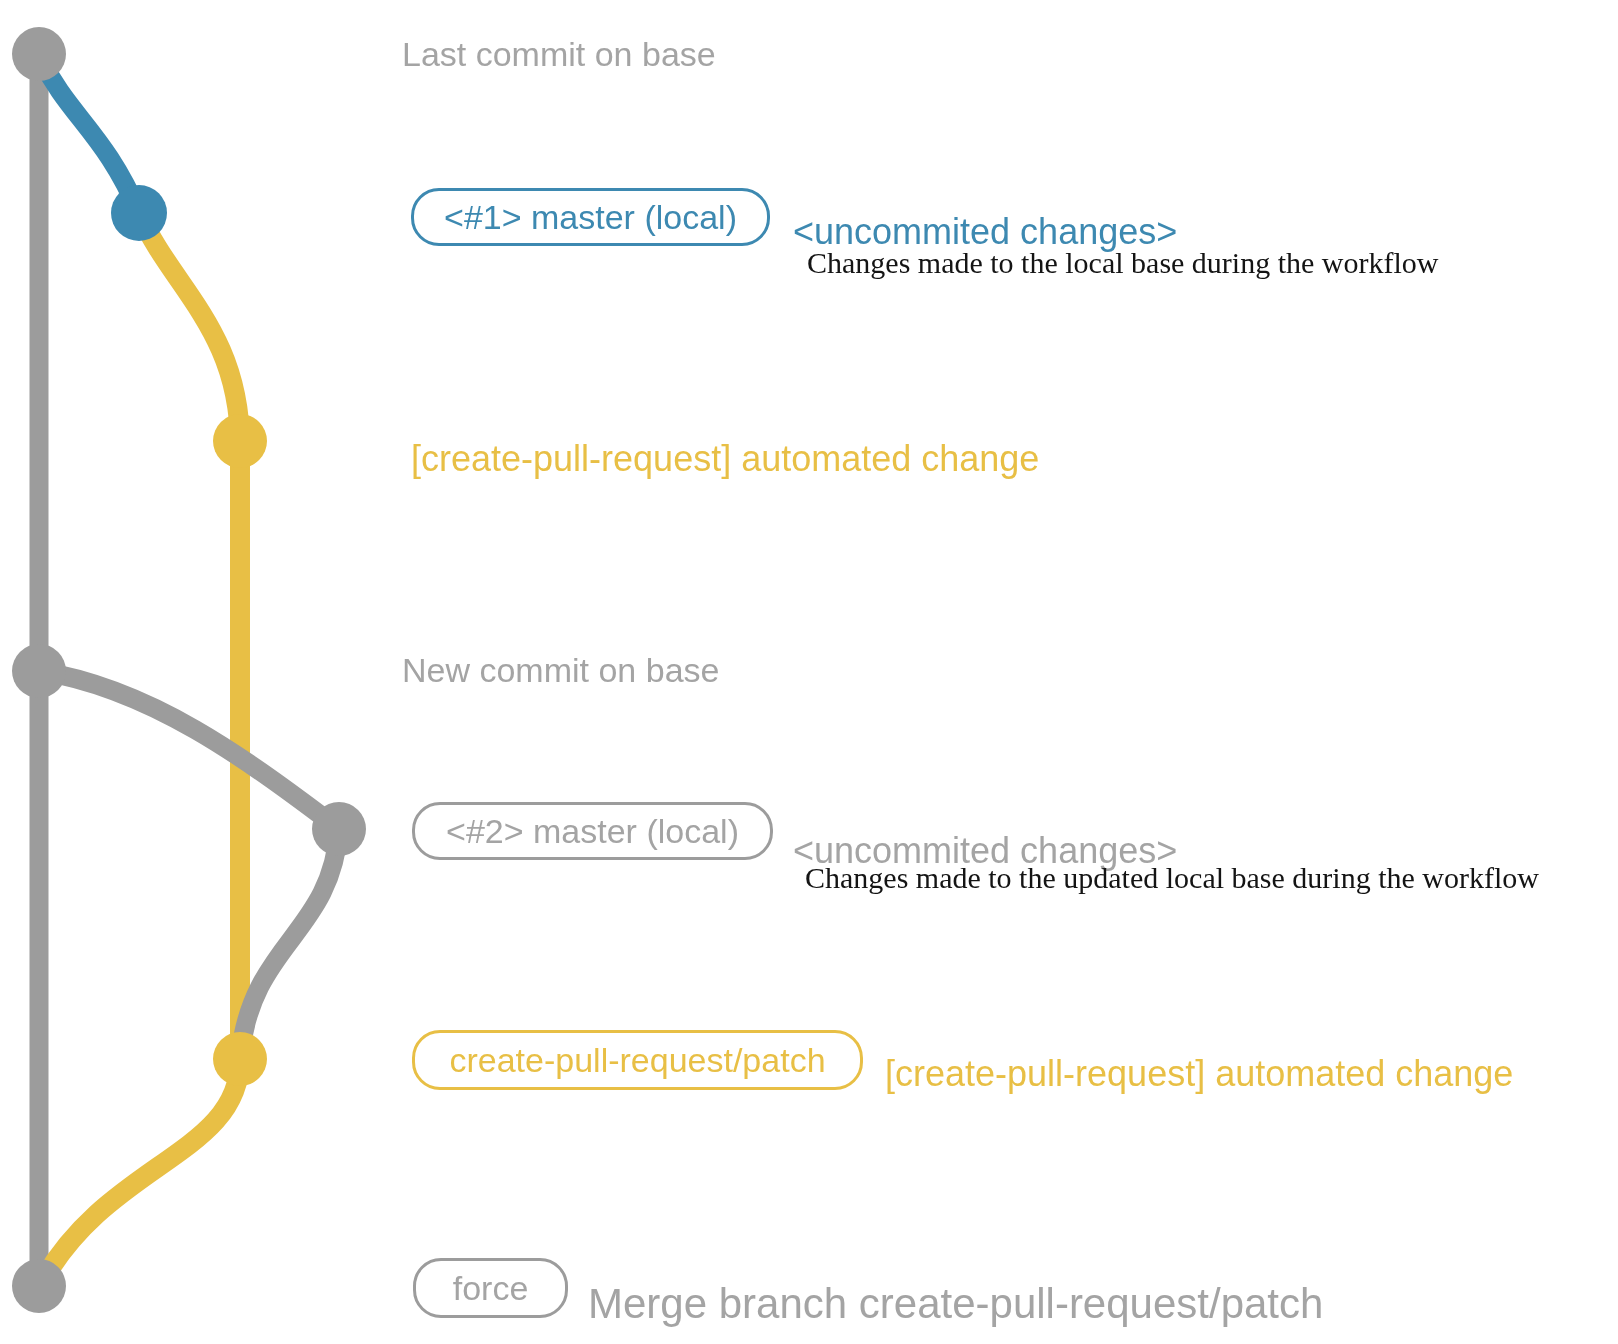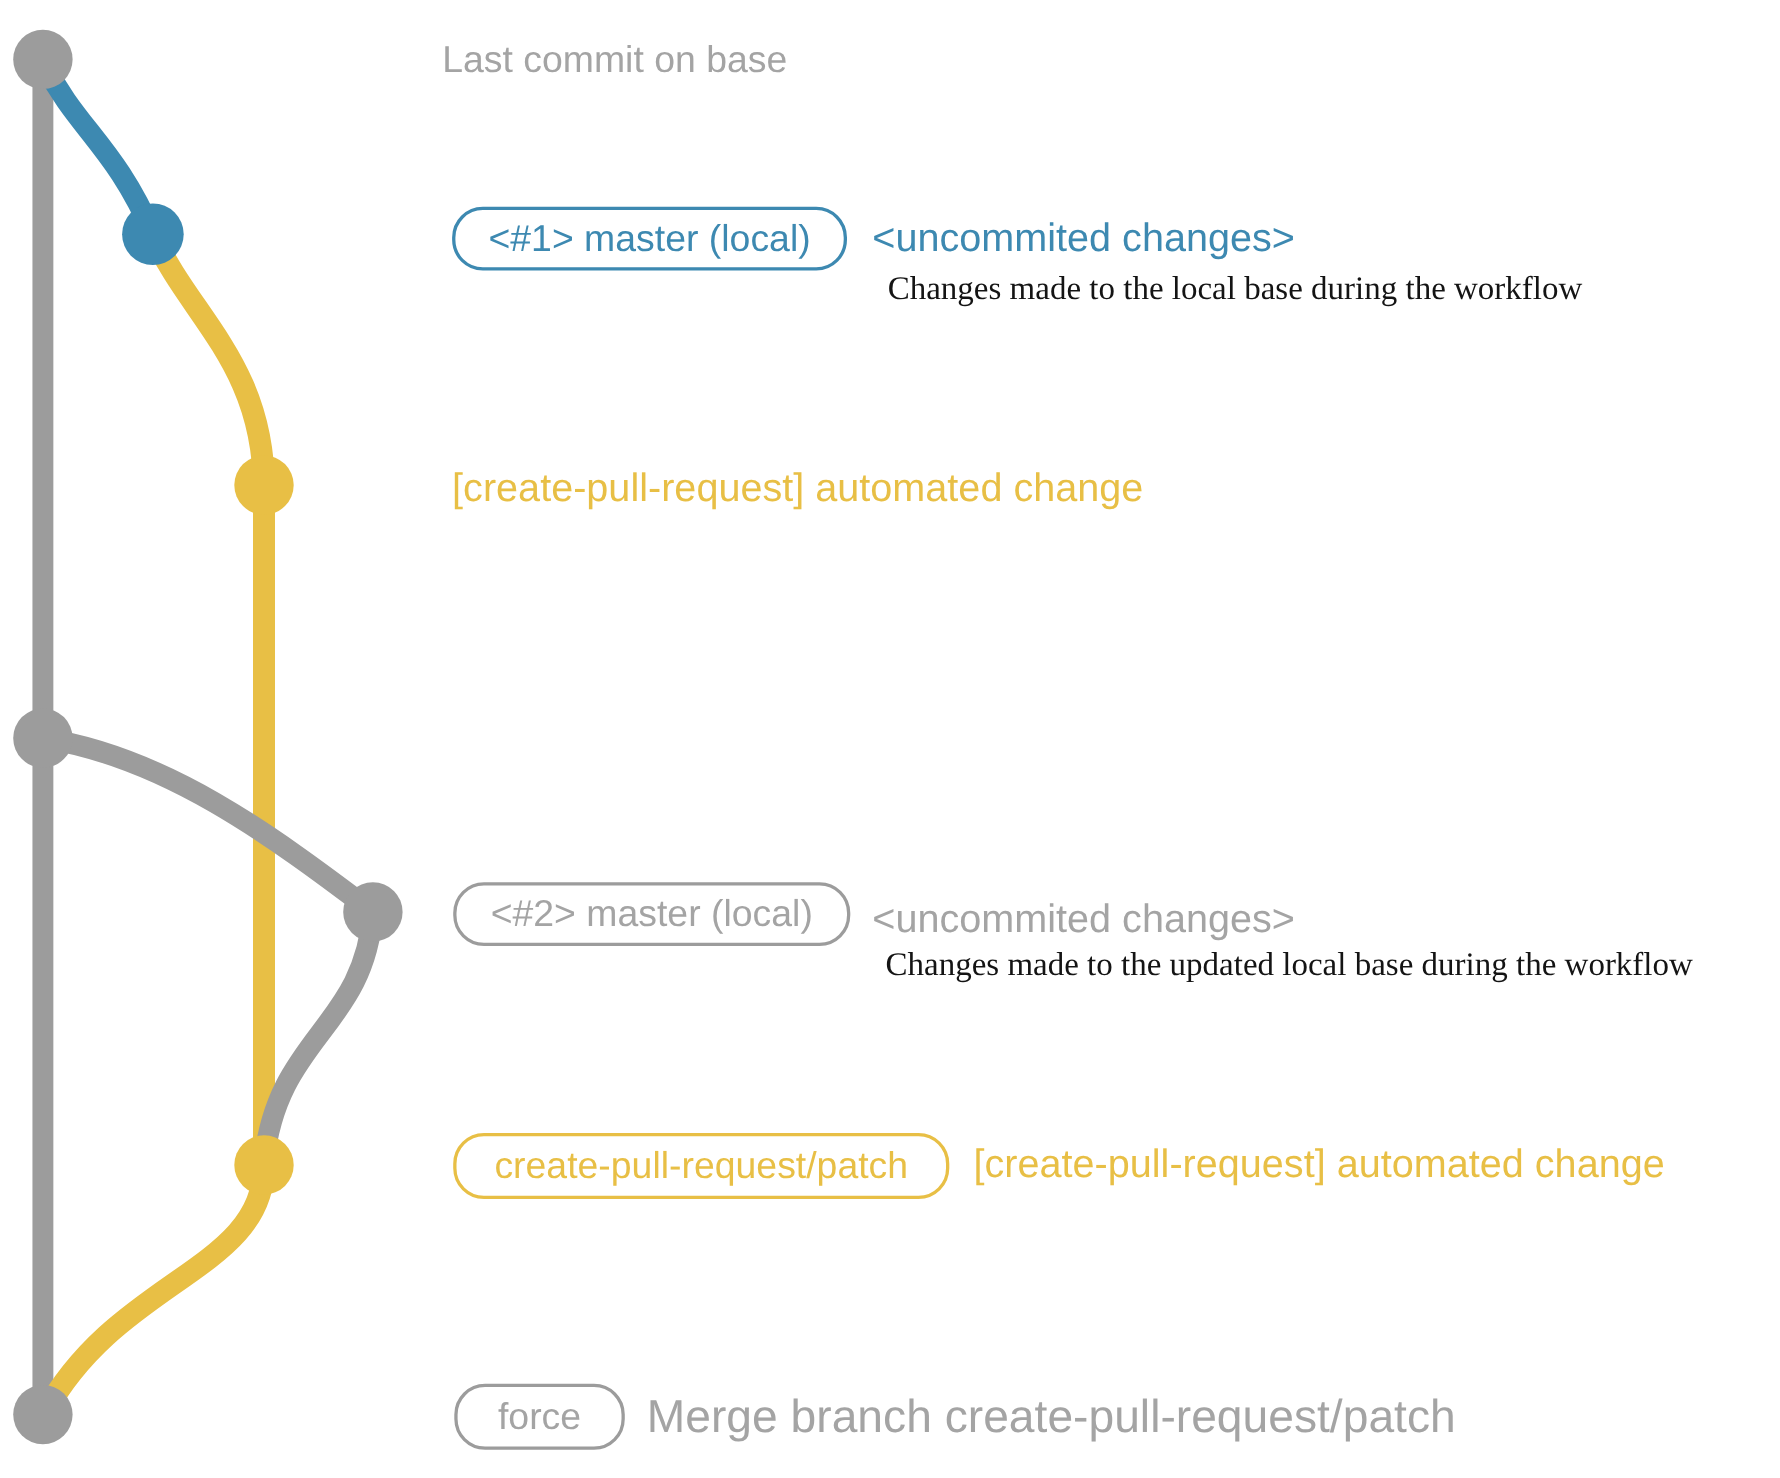--- a/index.html
+++ b/index.html
@@ -27,7 +27,7 @@
     line-height:1.1;
   }
   .head{font-size:34px;color:var(--gray-text);}
-  .ann{font-size:36px;}
+  .ann{font-size:36px;margin-top:16px;}
   .ann.blue{color:var(--blue);}
   .ann.yellow{color:var(--yellow);}
   .ann.gray{color:var(--gray-text);}

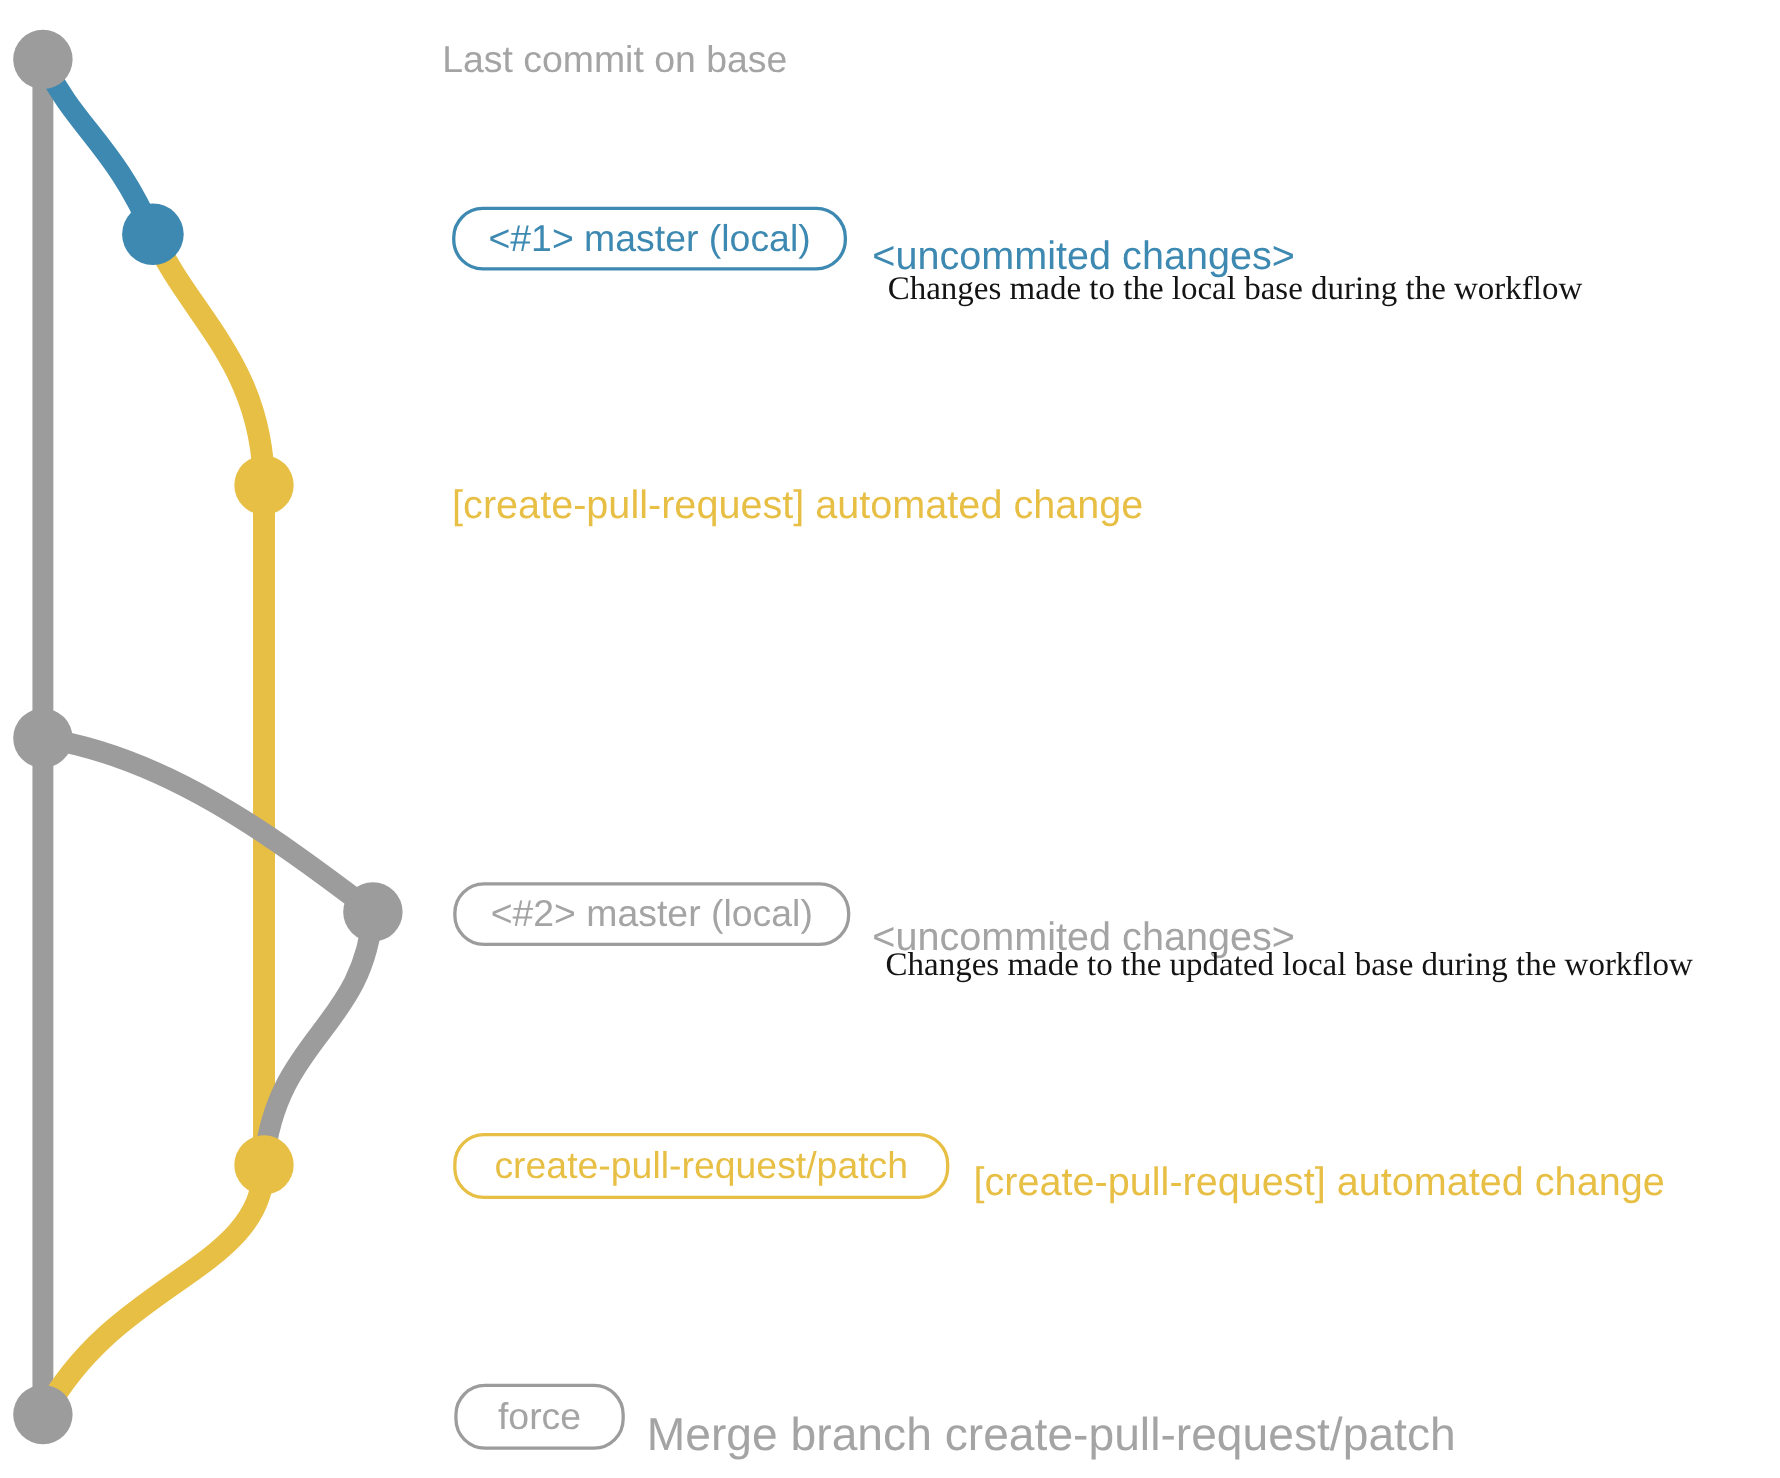--- a/index.html
+++ b/index.html
@@ -85,6 +85,7 @@
 
   <div class="lbl ann yellow" style="left:411px;top:443px">[create-pull-request] automated change</div>
 
+  <div class="lbl head" style="left:402px;top:671px">New commit on base</div>
 
   <div class="badge gray" style="left:412px;top:831px;width:361px;height:58px">&lt;#2&gt; master (local)</div>
   <div class="lbl ann gray" style="left:793px;top:835px">&lt;uncommited changes&gt;</div>

